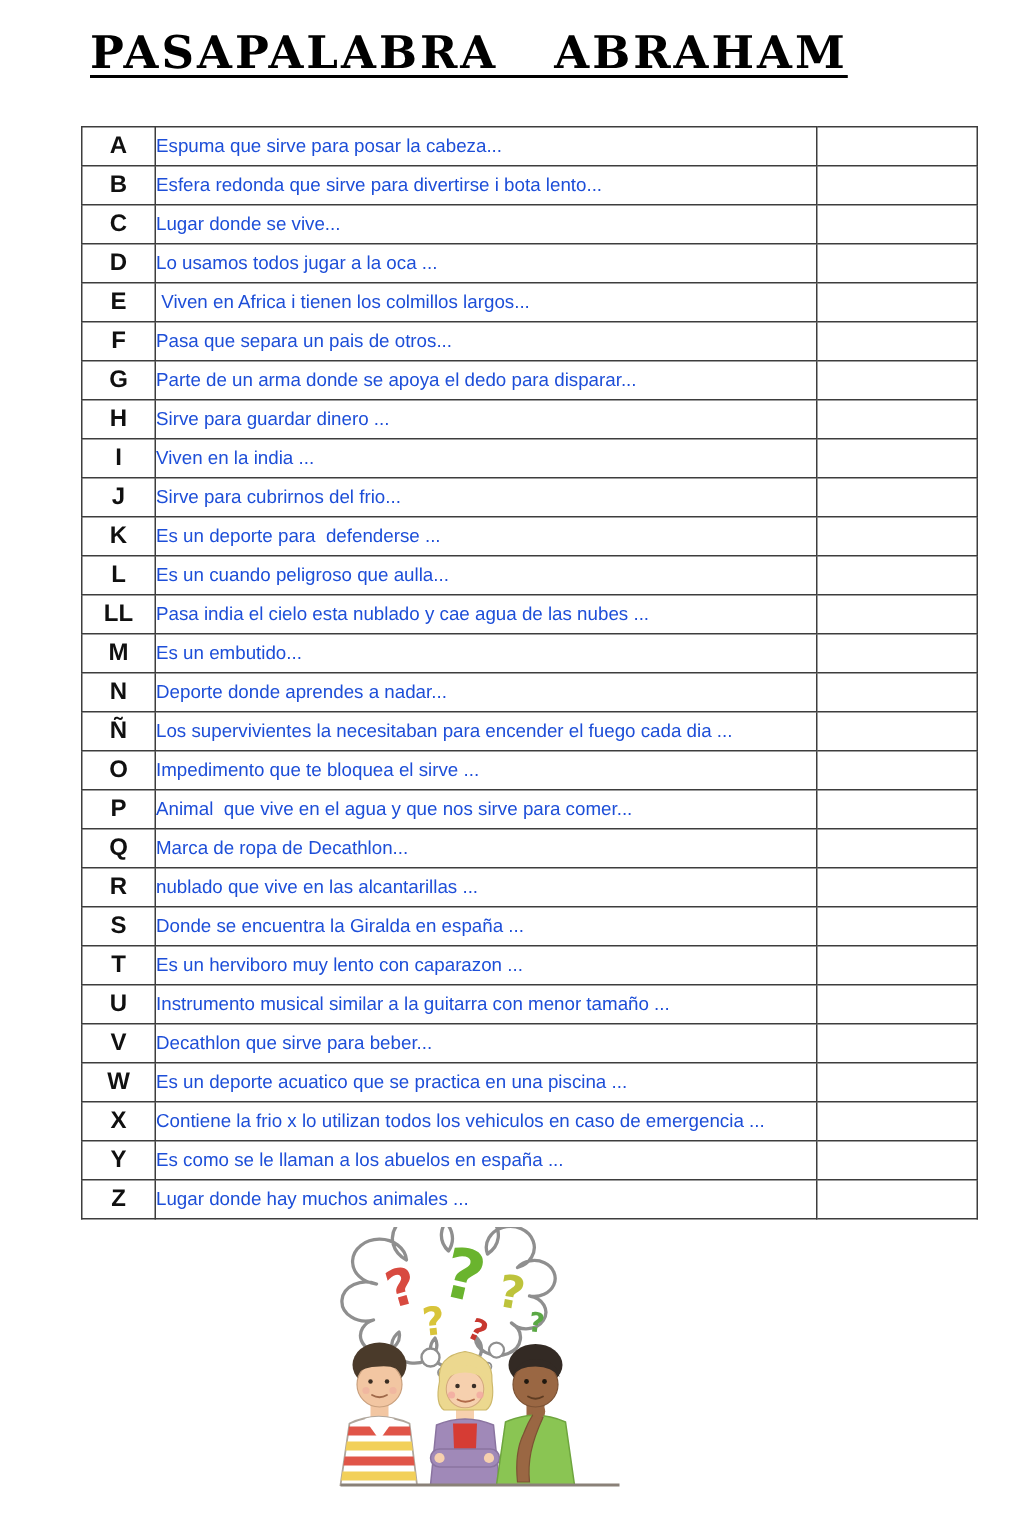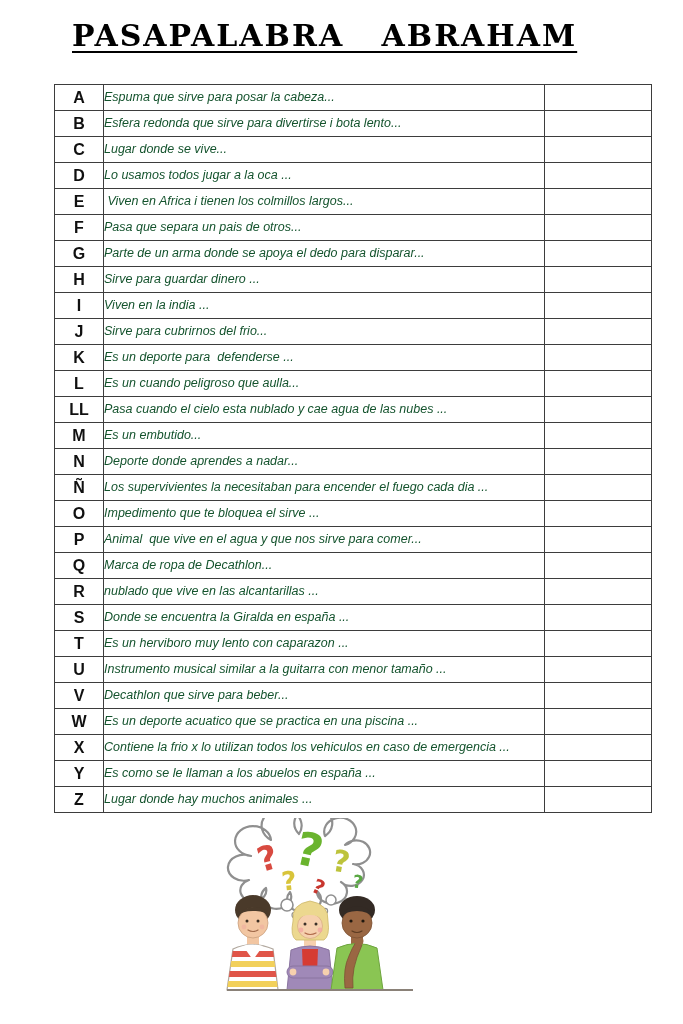--- a/index.html
+++ b/index.html
@@ -8,7 +8,7 @@
     font-family:"Liberation Sans",sans-serif;
   }
   .title{
-    position:absolute;left:72px;top:18px;
+    position:absolute;left:60px;top:18px;
     font-family:"DejaVu Serif","Liberation Serif",serif;
     font-weight:bold;font-size:30px;letter-spacing:2px;color:#000;
     text-decoration:underline;text-decoration-thickness:2px;text-underline-offset:5px;

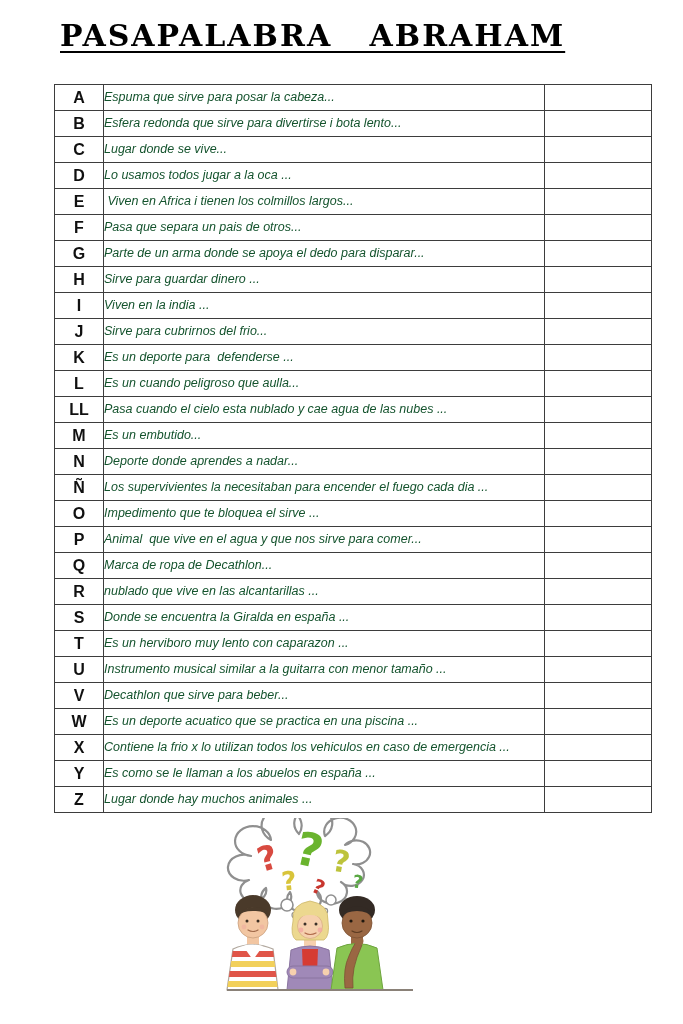--- a/index.html
+++ b/index.html
@@ -27,8 +27,8 @@
     font-family:"Liberation Sans",sans-serif;
   }
   td.clue{
-    width:440px;font-size:12.5px;color:#14532d;padding-left:8px;padding-right:4px;
-    white-space:pre-wrap;line-height:1.1;font-style:italic;
+    width:440px;font-size:12.5px;color:#1d4ed8;padding-left:8px;padding-right:4px;
+    white-space:pre-wrap;line-height:1.1;
   }
   td.answer{width:106px;}
   svg.illus{position:absolute;left:225px;top:818px;}

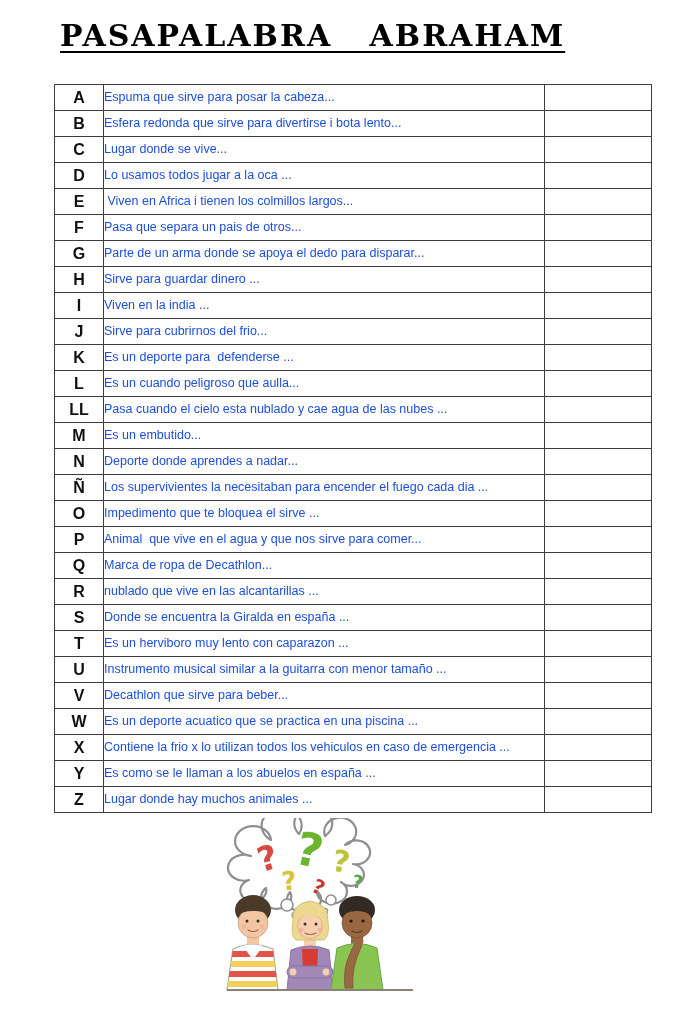--- a/index.html
+++ b/index.html
@@ -102,7 +102,7 @@
       </tr>
       <tr>
         <td class="letter">LL</td>
-        <td class="clue">Pasa cuando el cielo esta nublado y cae agua de las nubes ...</td>
+        <td class="clue">Pasa india el cielo esta nublado y cae agua de las nubes ...</td>
         <td class="answer"></td>
       </tr>
       <tr>

